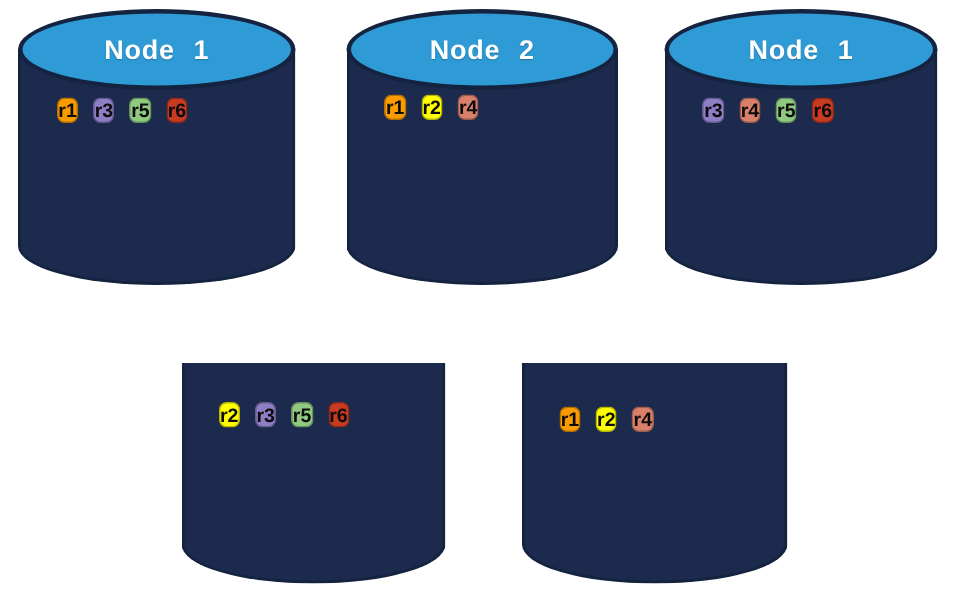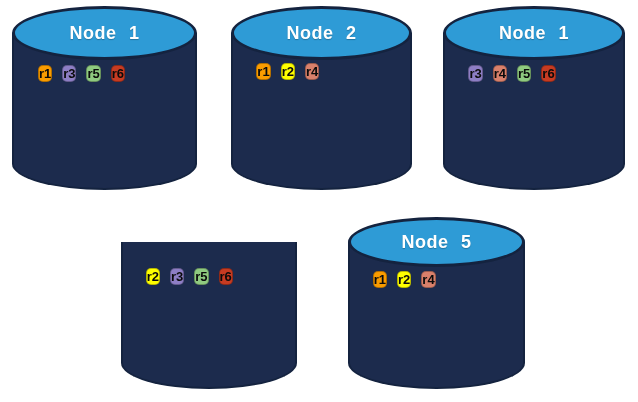--- a/index.html
+++ b/index.html
@@ -170,9 +170,6 @@
 
   <div class="node n4">
     <div class="cyl-body"></div>
-    <div class="cyl-top">
-      <span class="node-title">Node 5</span>
-    </div>
     <div class="replica-list">
         <div class="bar" style="background: rgb(250, 156, 0);">
           <span>r1</span>

